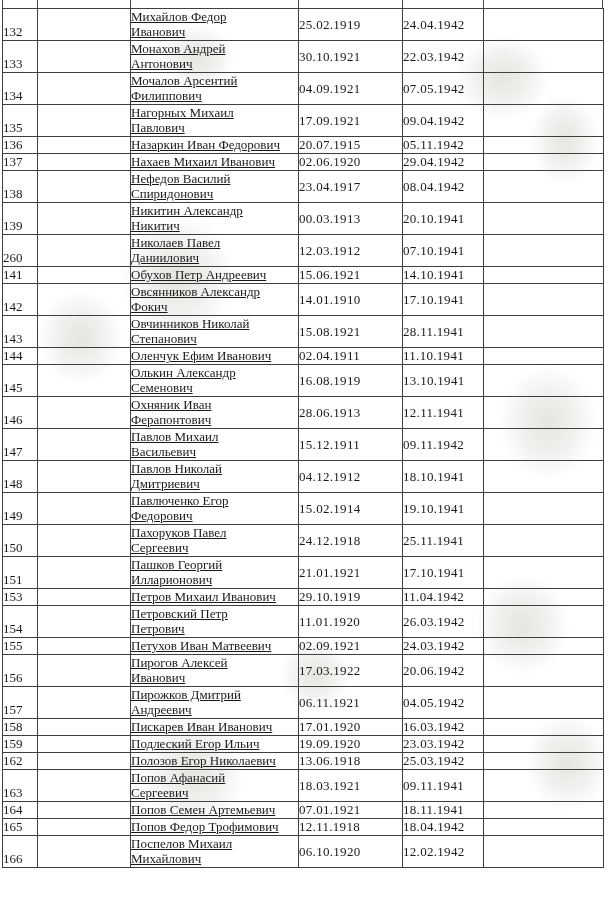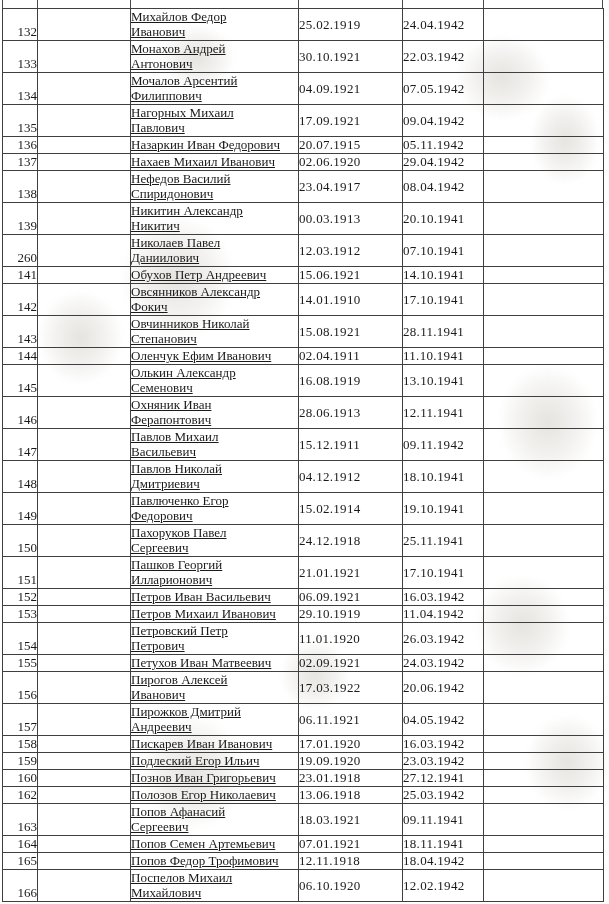--- a/index.html
+++ b/index.html
@@ -61,7 +61,6 @@
   td.c-num {
     vertical-align: bottom;
     padding: 0 2px 1px 4px;
-    text-align: right;
   }
   td.c-name {
     vertical-align: top;

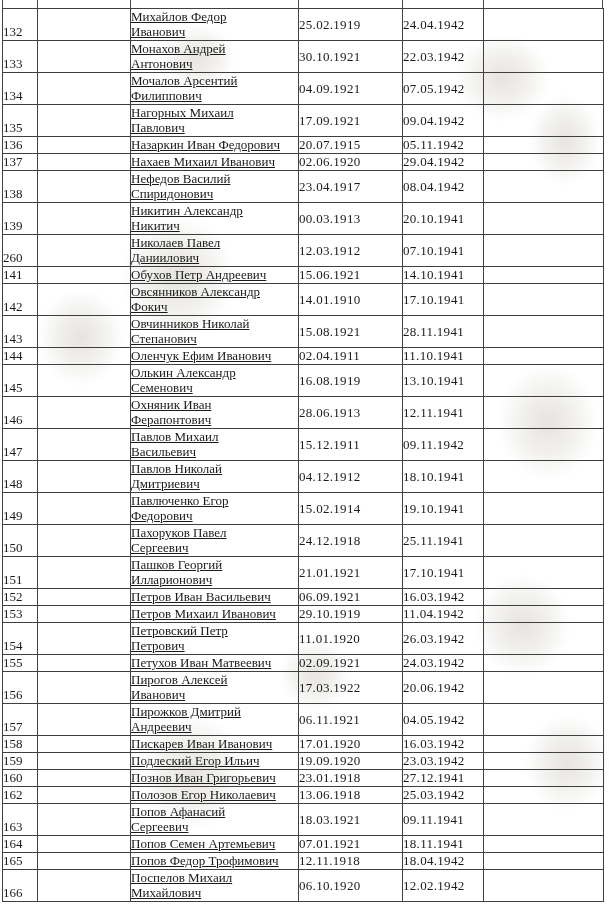--- a/index.html
+++ b/index.html
@@ -329,16 +329,6 @@
             <td class="c-blank"></td>
           </tr>
           <tr class="single">
-            <td class="c-num">152</td>
-            <td class="c-blank"></td>
-            <td class="c-name">
-              <div>Петров Иван Васильевич</div>
-            </td>
-            <td class="c-date1">06.09.1921</td>
-            <td class="c-date2">16.03.1942</td>
-            <td class="c-blank"></td>
-          </tr>
-          <tr class="single">
             <td class="c-num">153</td>
             <td class="c-blank"></td>
             <td class="c-name">

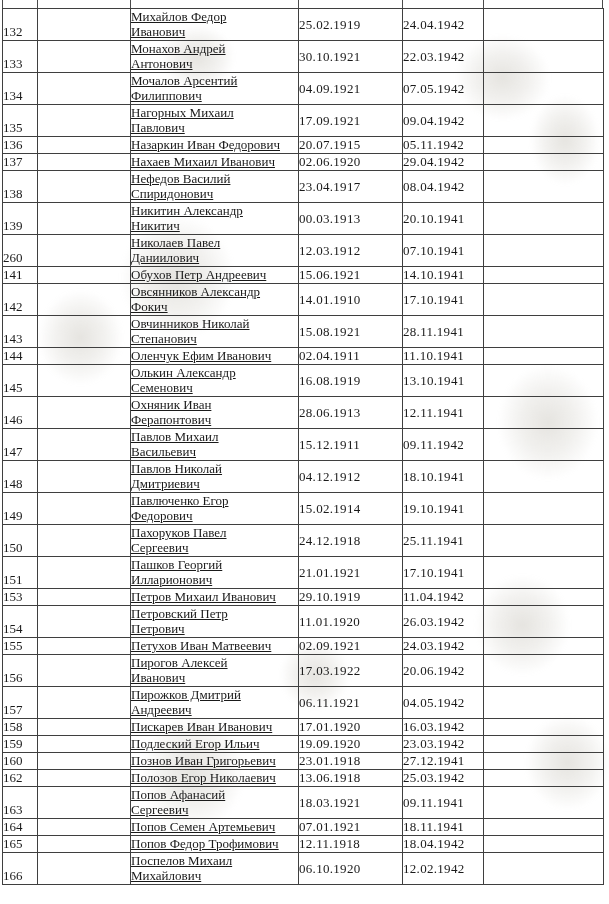--- a/index.html
+++ b/index.html
@@ -402,16 +402,6 @@
             <td class="c-blank"></td>
           </tr>
           <tr class="single">
-            <td class="c-num">160</td>
-            <td class="c-blank"></td>
-            <td class="c-name">
-              <div>Познов Иван Григорьевич</div>
-            </td>
-            <td class="c-date1">23.01.1918</td>
-            <td class="c-date2">27.12.1941</td>
-            <td class="c-blank"></td>
-          </tr>
-          <tr class="single">
             <td class="c-num">162</td>
             <td class="c-blank"></td>
             <td class="c-name">

